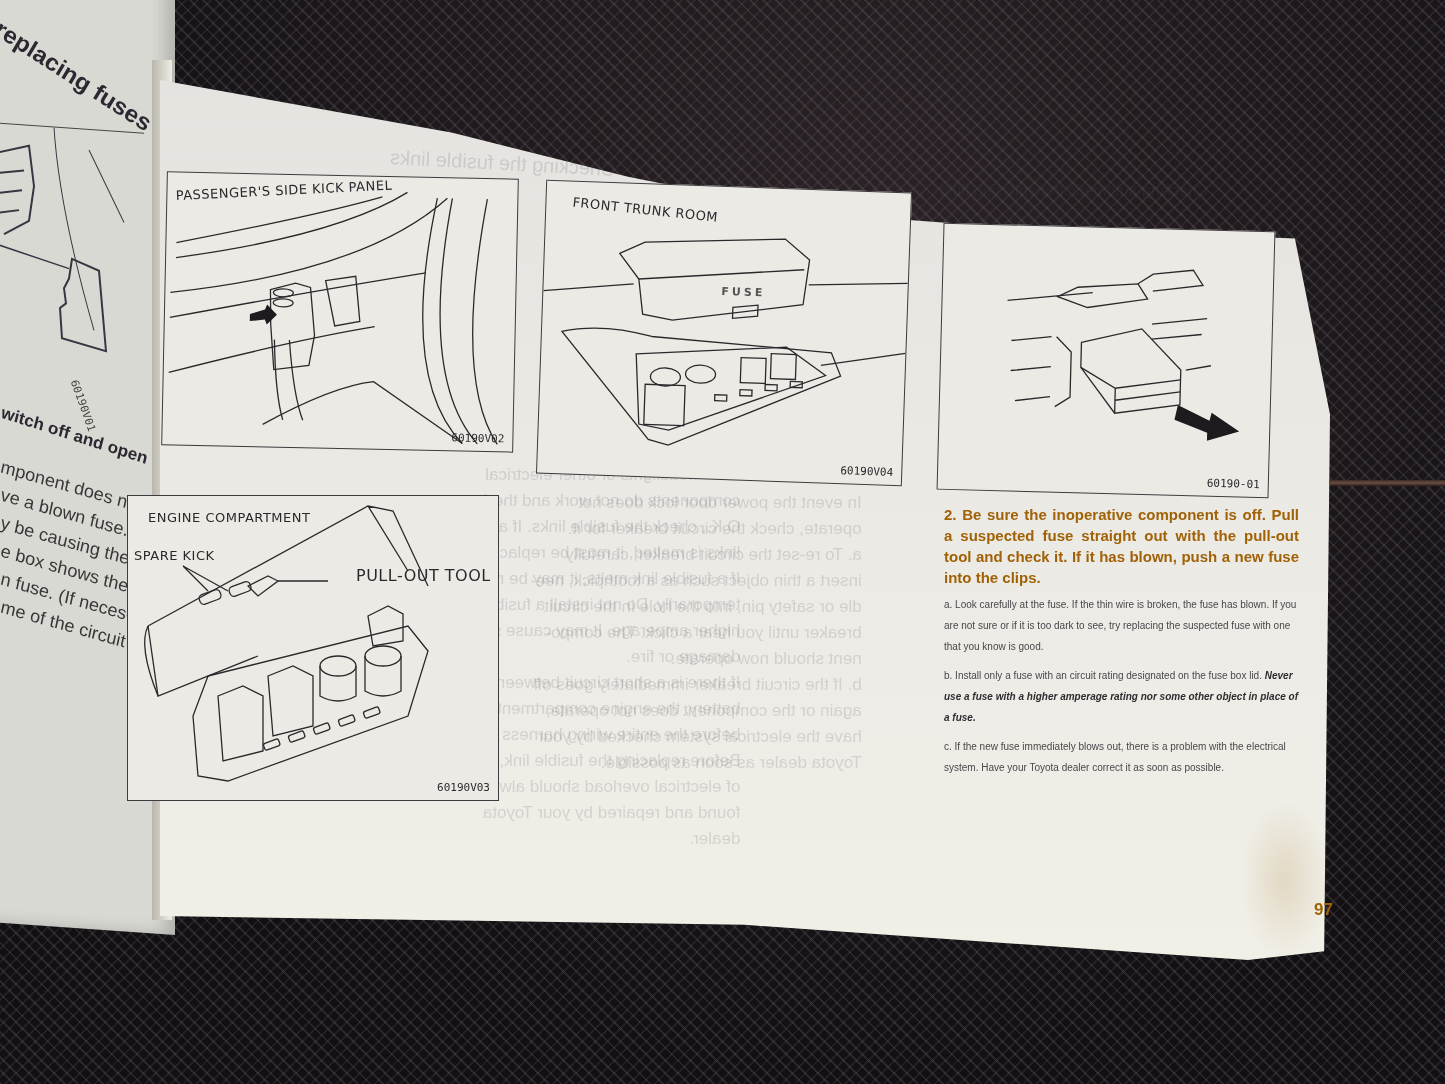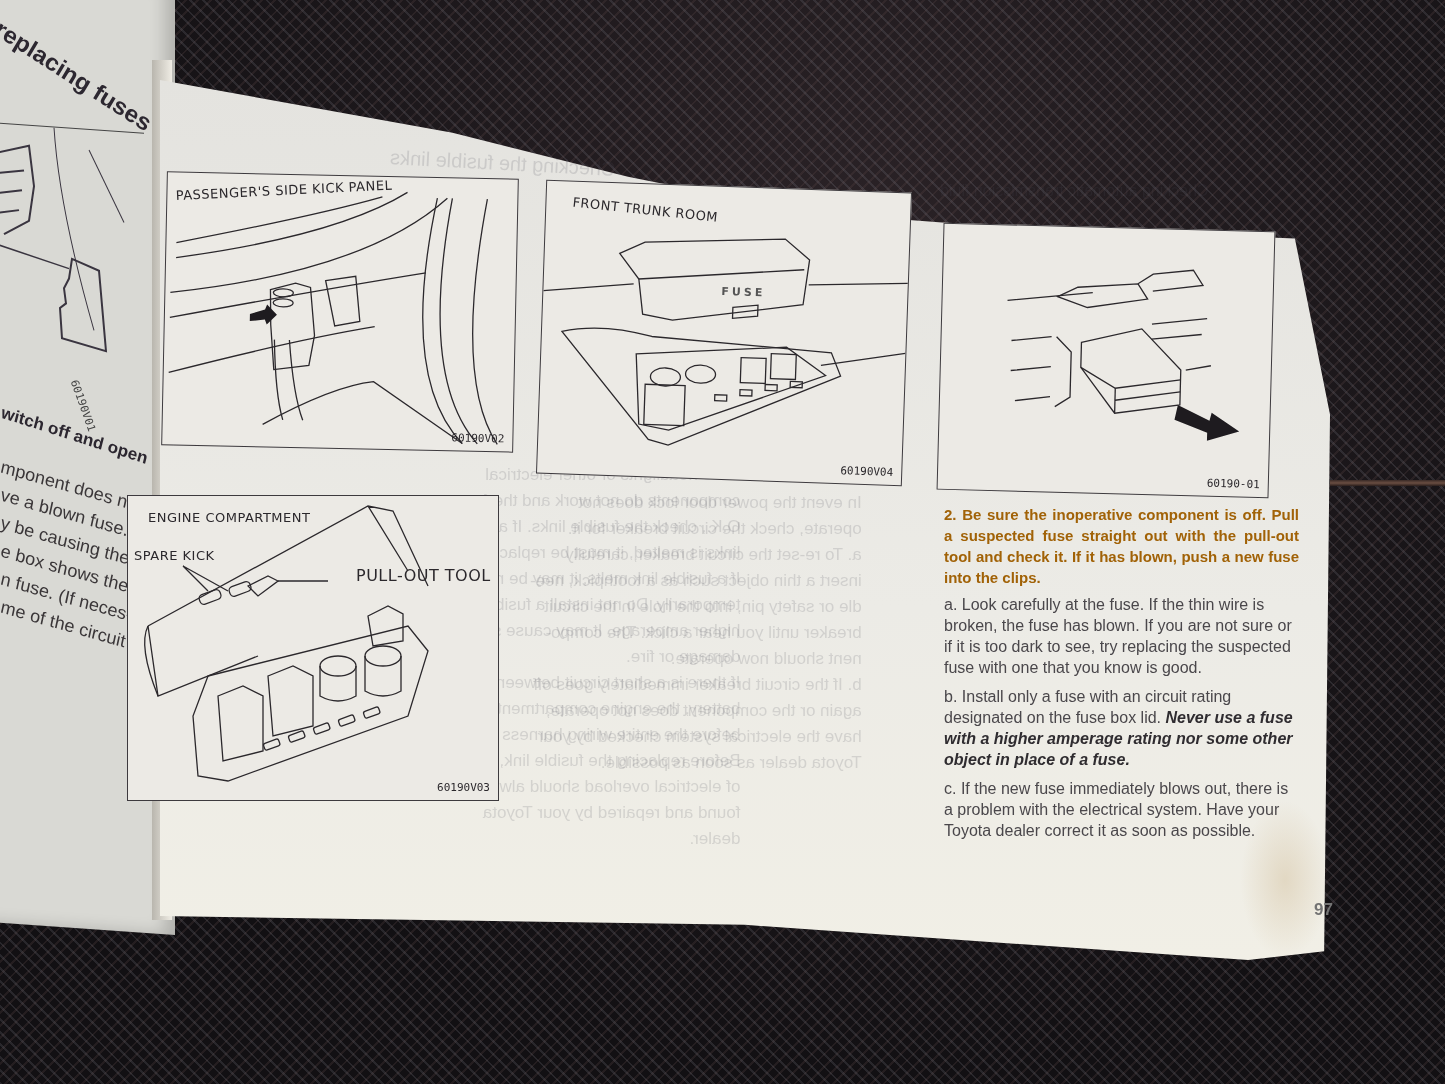--- a/index.html
+++ b/index.html
@@ -74,7 +74,7 @@
     text-align: justify;
   }
   .para {
-    font-size: 16px; line-height: 21px; margin: 0 0 8px 0; color: #4a474b;
+    font-size: 10px; line-height: 21px; margin: 0 0 8px 0; color: #4a474b;
   }
   .para em { font-style: italic; font-weight: bold; color: #2f2c30; }
   .page-number {

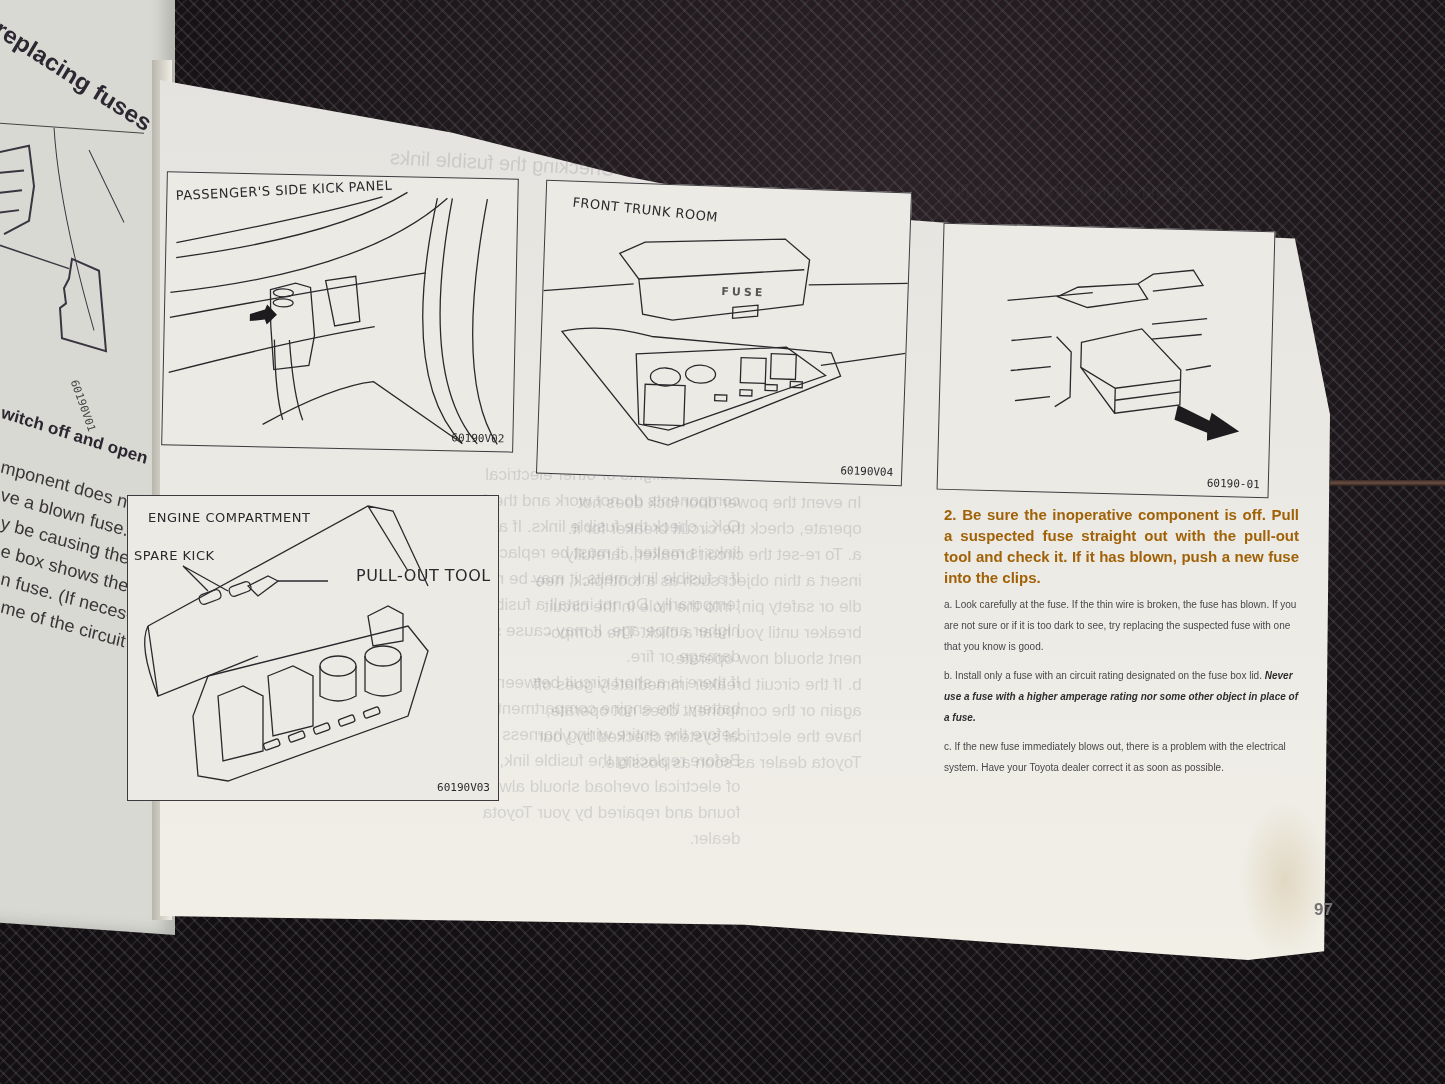--- a/index.html
+++ b/index.html
@@ -78,7 +78,7 @@
   }
   .para em { font-style: italic; font-weight: bold; color: #2f2c30; }
   .page-number {
-    position: absolute; left: 1314px; top: 900px; font-size: 17px; font-weight: bold; color: #737373;
+    position: absolute; left: 1314px; top: 900px; font-size: 17px; font-weight: bold; color: #a16207;
   }
   .stain {
     position: absolute; left: 1240px; top: 800px; width: 90px; height: 160px;

